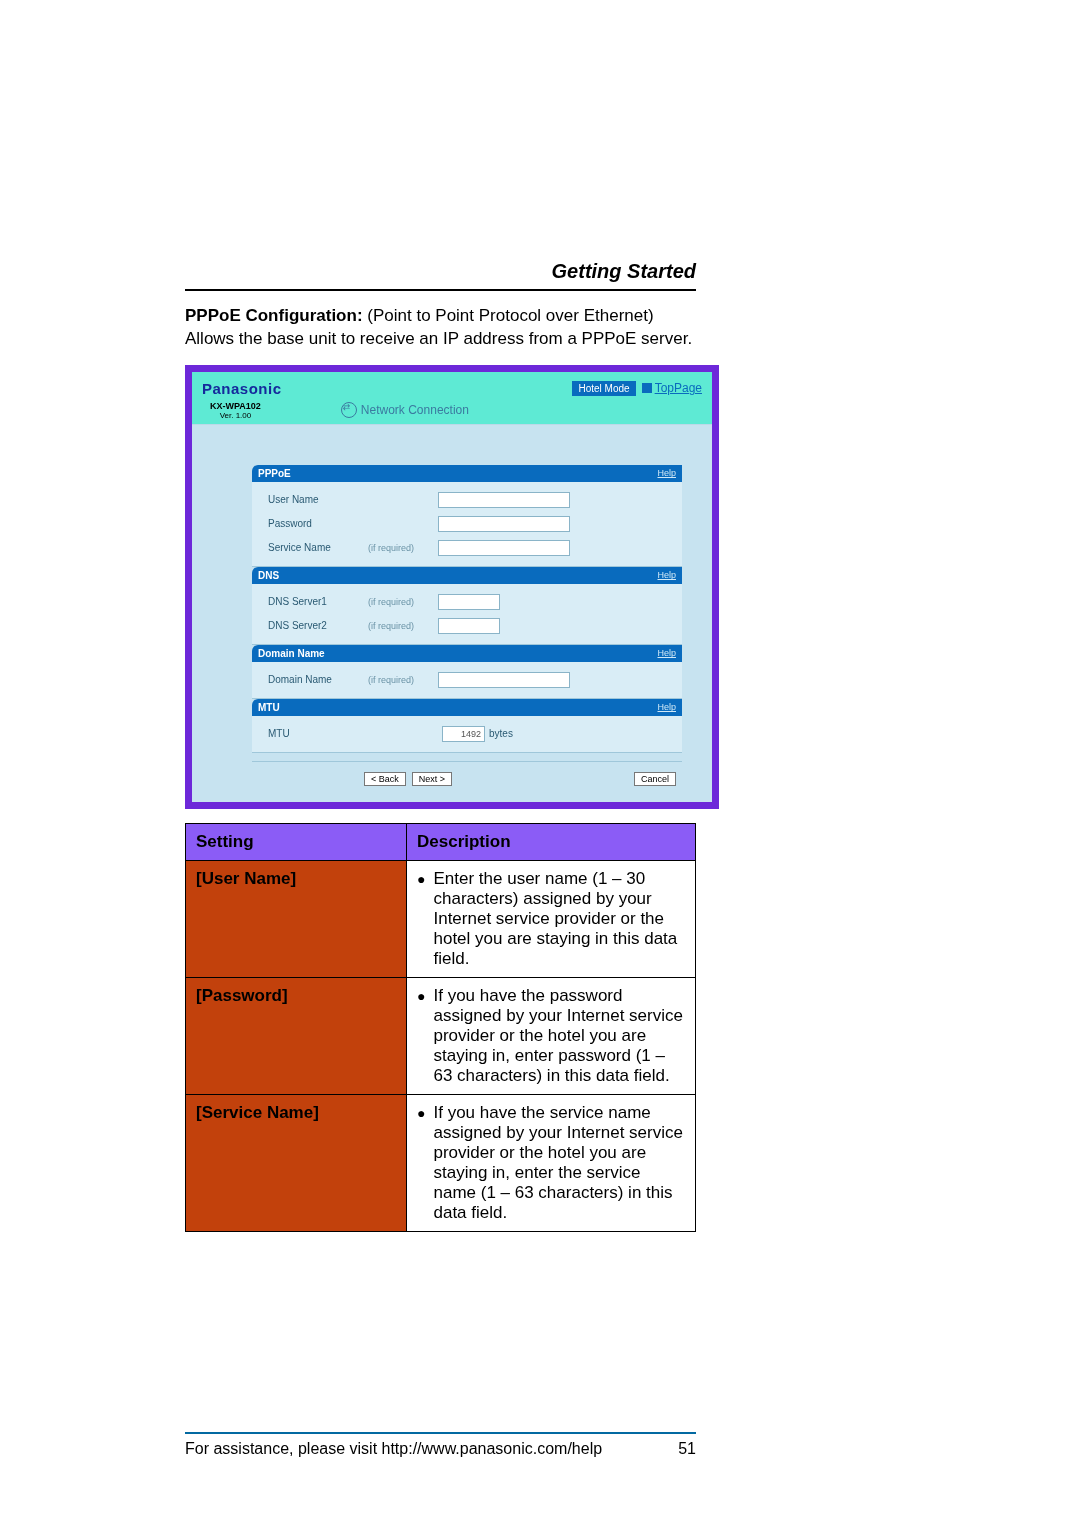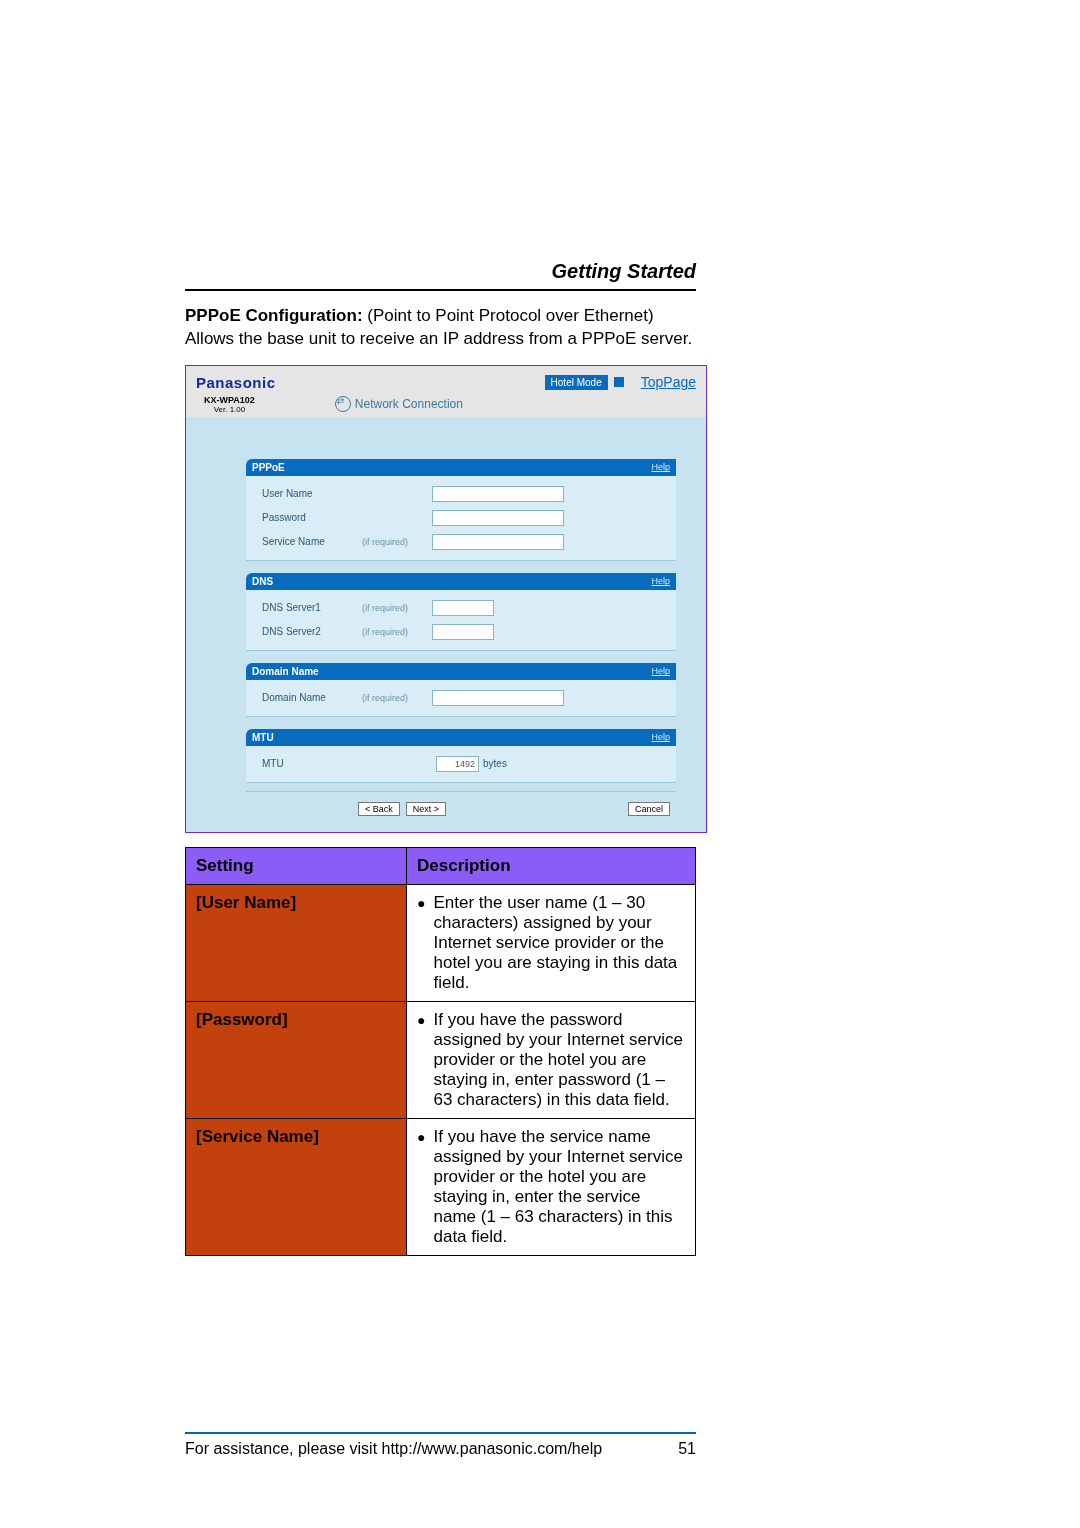--- a/index.html
+++ b/index.html
@@ -35,8 +35,8 @@
   .shot {
     width: 520px;
     margin: 0 auto 14px auto;
-    border: 1px solid #6d28d9;
-    background: #e5e5e5;
+    border: 7px solid #6d28d9;
+    background: #5eead4;
     font-size: 11px;
   }
   .shot-top {

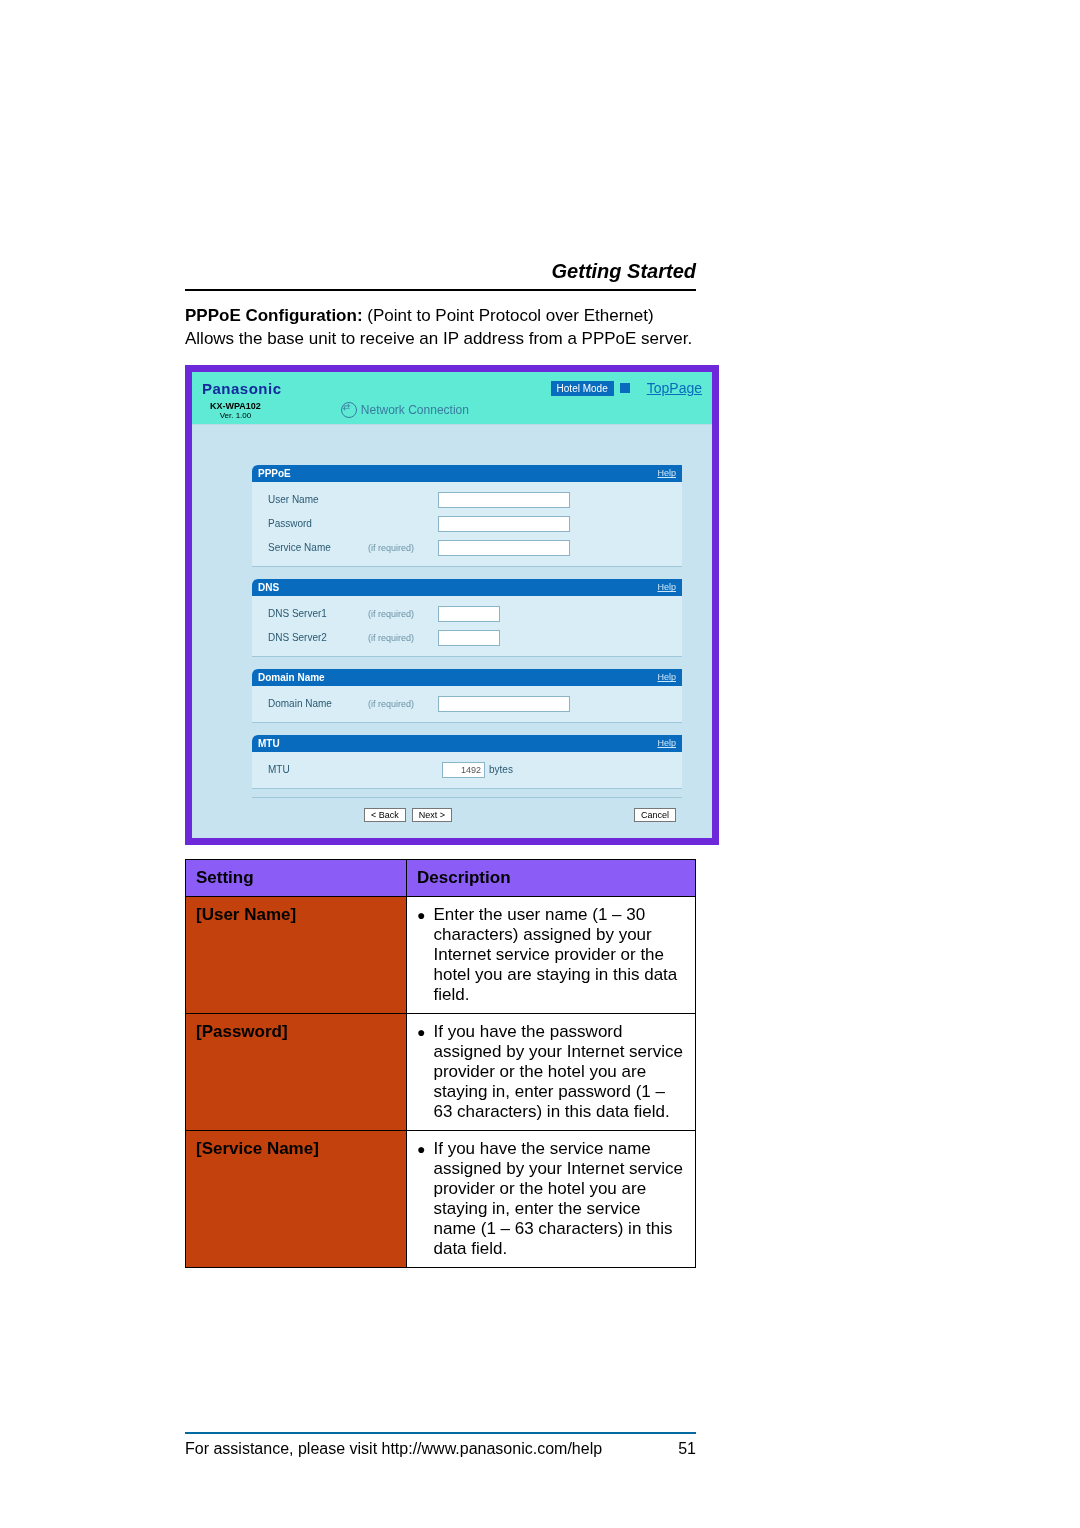--- a/index.html
+++ b/index.html
@@ -64,10 +64,10 @@
   }
   .toppage {
     color: #096bbe;
-    font-size: 14px;
-    display: flex;
-    align-items: center;
-    gap: 17px;
+    font-size: 12px;
+    display: flex;
+    align-items: center;
+    gap: 3px;
     text-decoration: underline;
   }
   .home-icon {

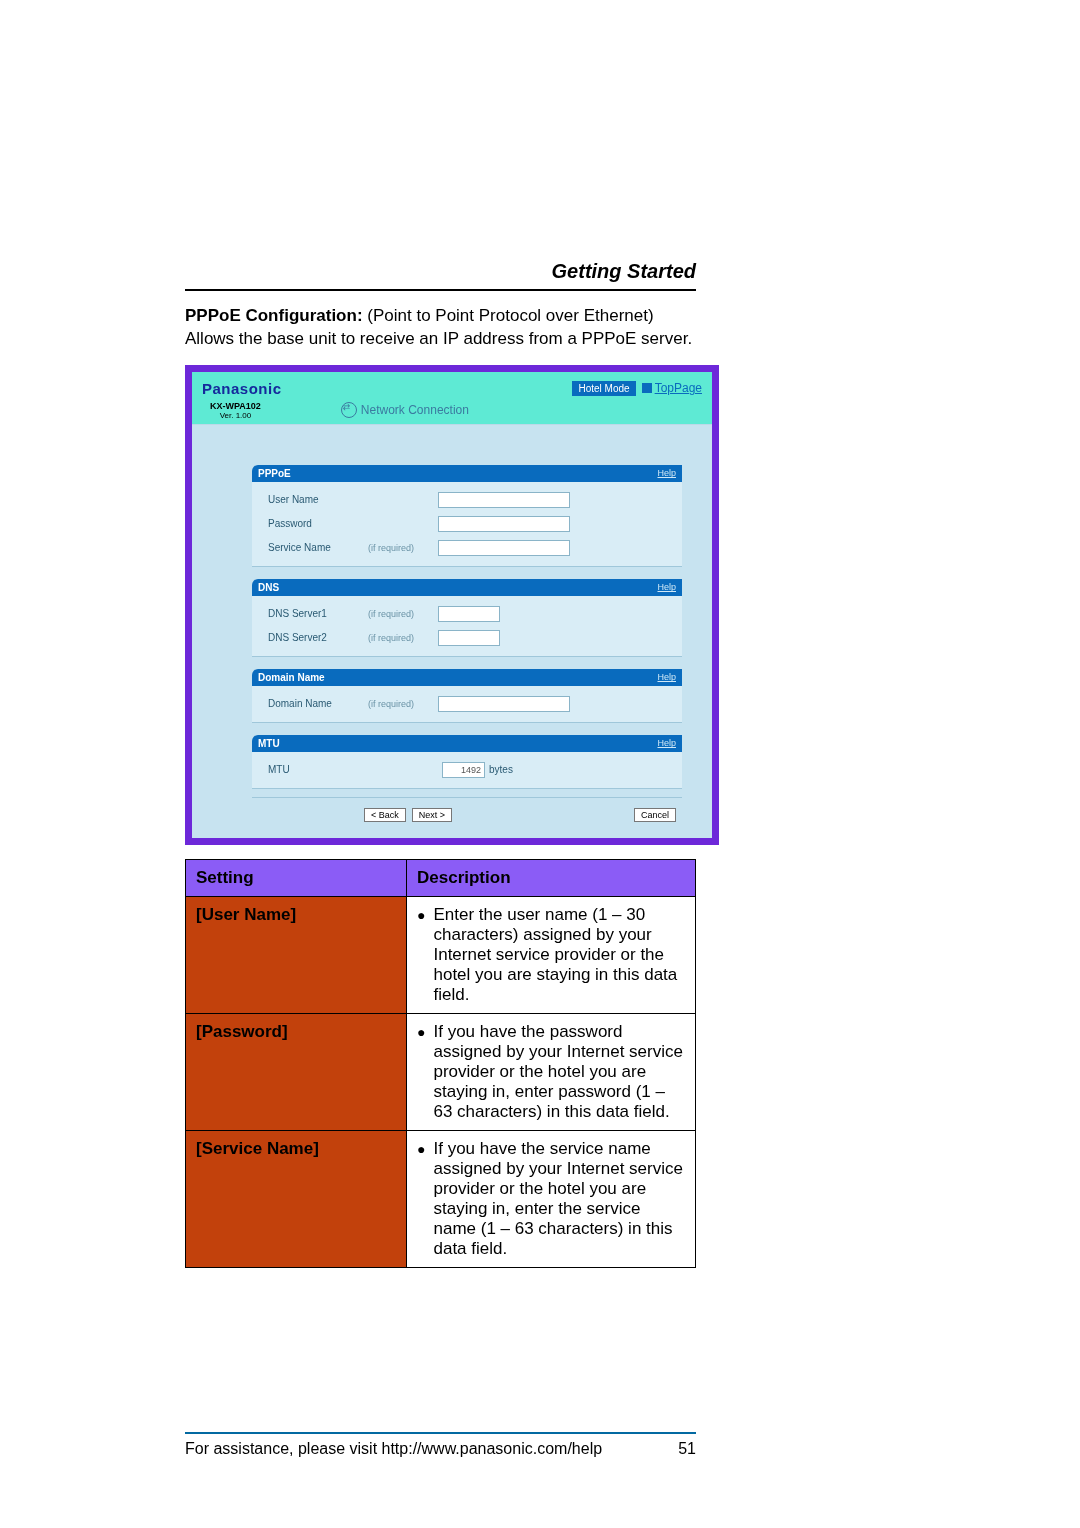--- a/index.html
+++ b/index.html
@@ -117,7 +117,6 @@
     display: flex;
     align-items: center;
     border-top-left-radius: 6px;
-    margin-top: 12px;
   }
   .section-head:first-child { margin-top: 0; }
   .section-head .help {

